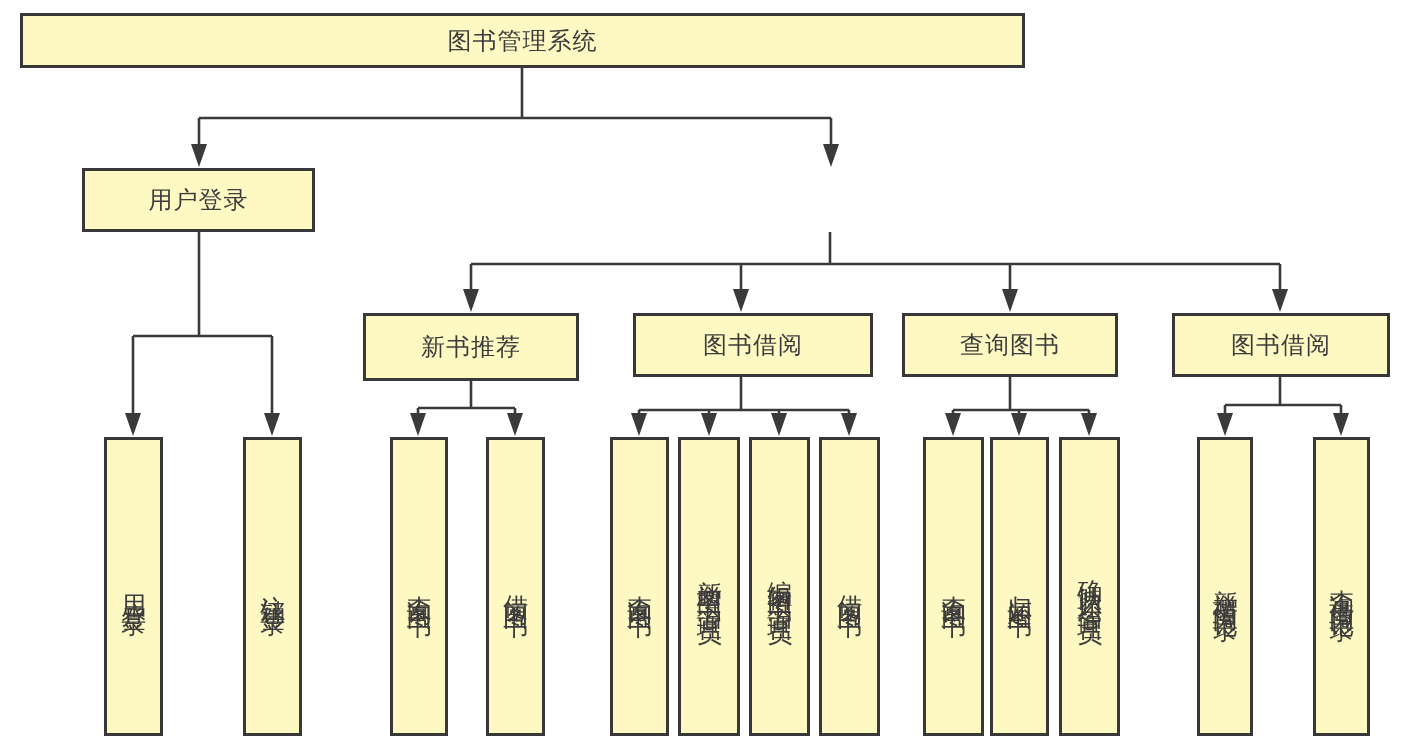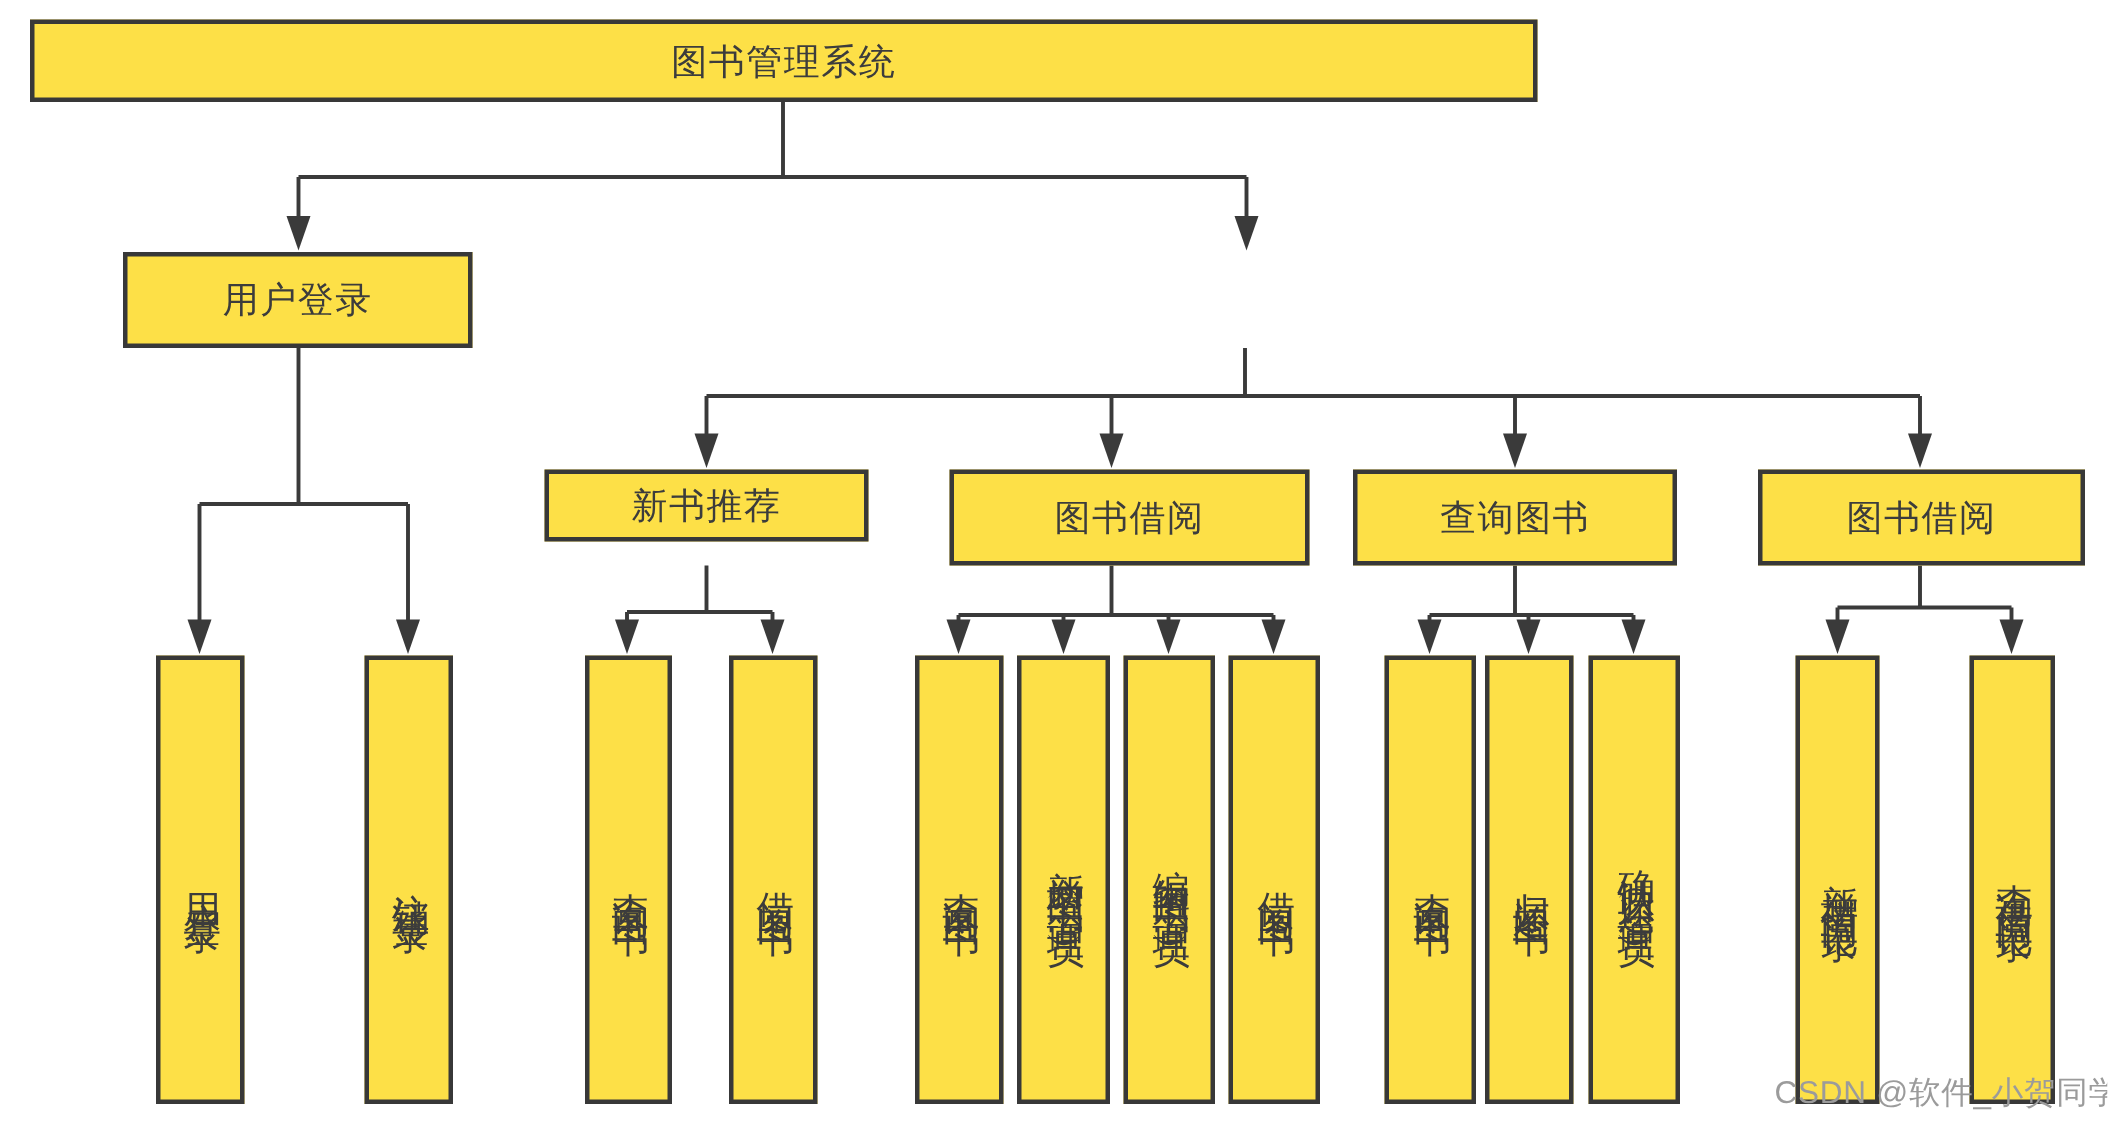--- a/index.html
+++ b/index.html
@@ -9,7 +9,7 @@
   }
   #wires{position:absolute;left:0;top:0;width:1405px;height:747px;}
   .node{
-    position:absolute;box-sizing:border-box;background:#fde047;
+    position:absolute;box-sizing:border-box;background:#fef9c3;
     border:3px solid #383838;color:#3c3c3c;
     display:flex;align-items:center;justify-content:center;
     text-align:left;white-space:nowrap;

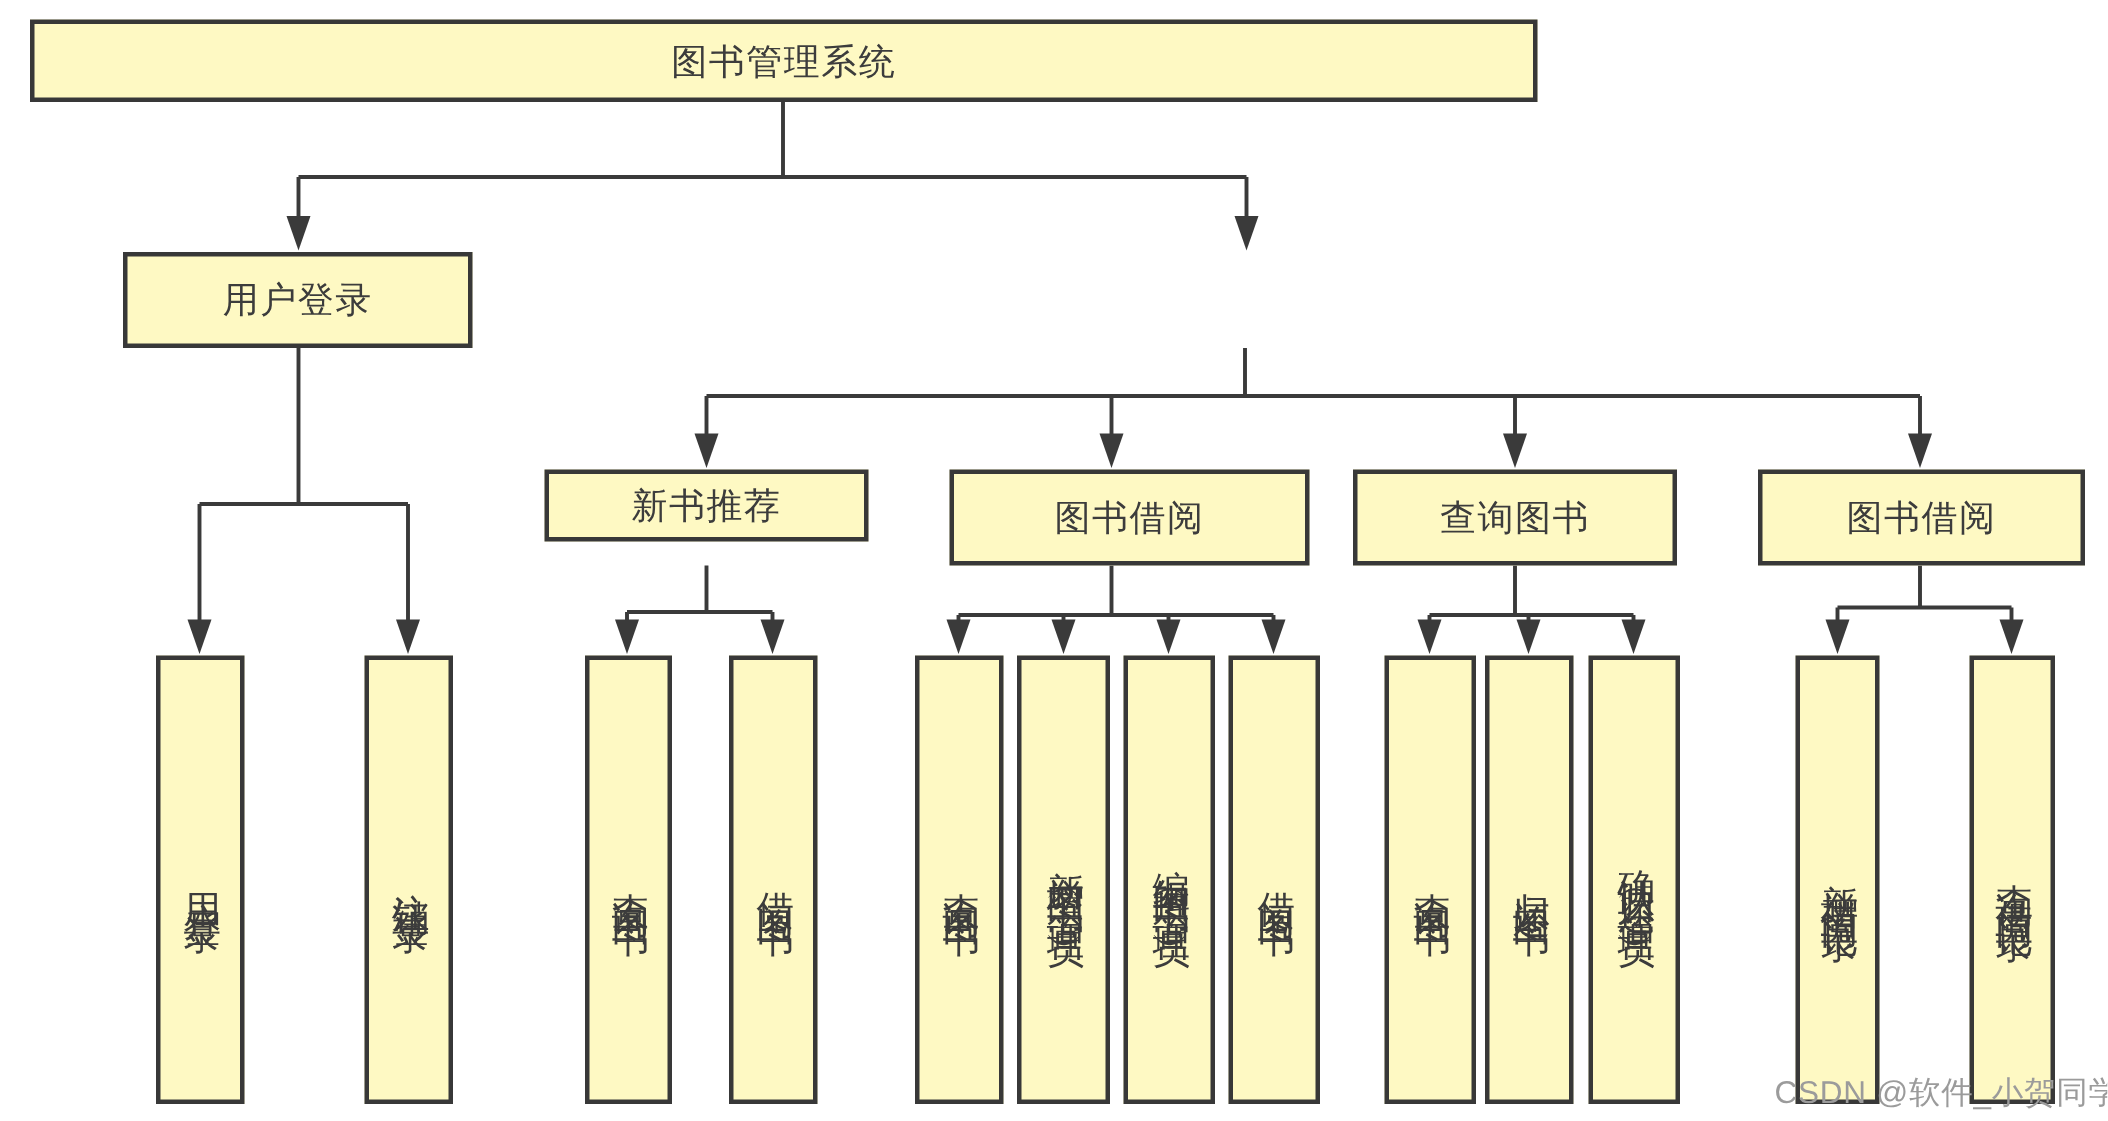--- a/index.html
+++ b/index.html
@@ -78,7 +78,7 @@
     <span>用户登录</span>
   </div>
 
-  <div class="node h" style="left:363px;top:313px;width:216px;height:48px">
+  <div class="node h" style="left:363px;top:313px;width:216px;height:68px">
     <span>新书推荐</span>
   </div>
   <div class="node h" style="left:633px;top:313px;width:240px;height:64px">

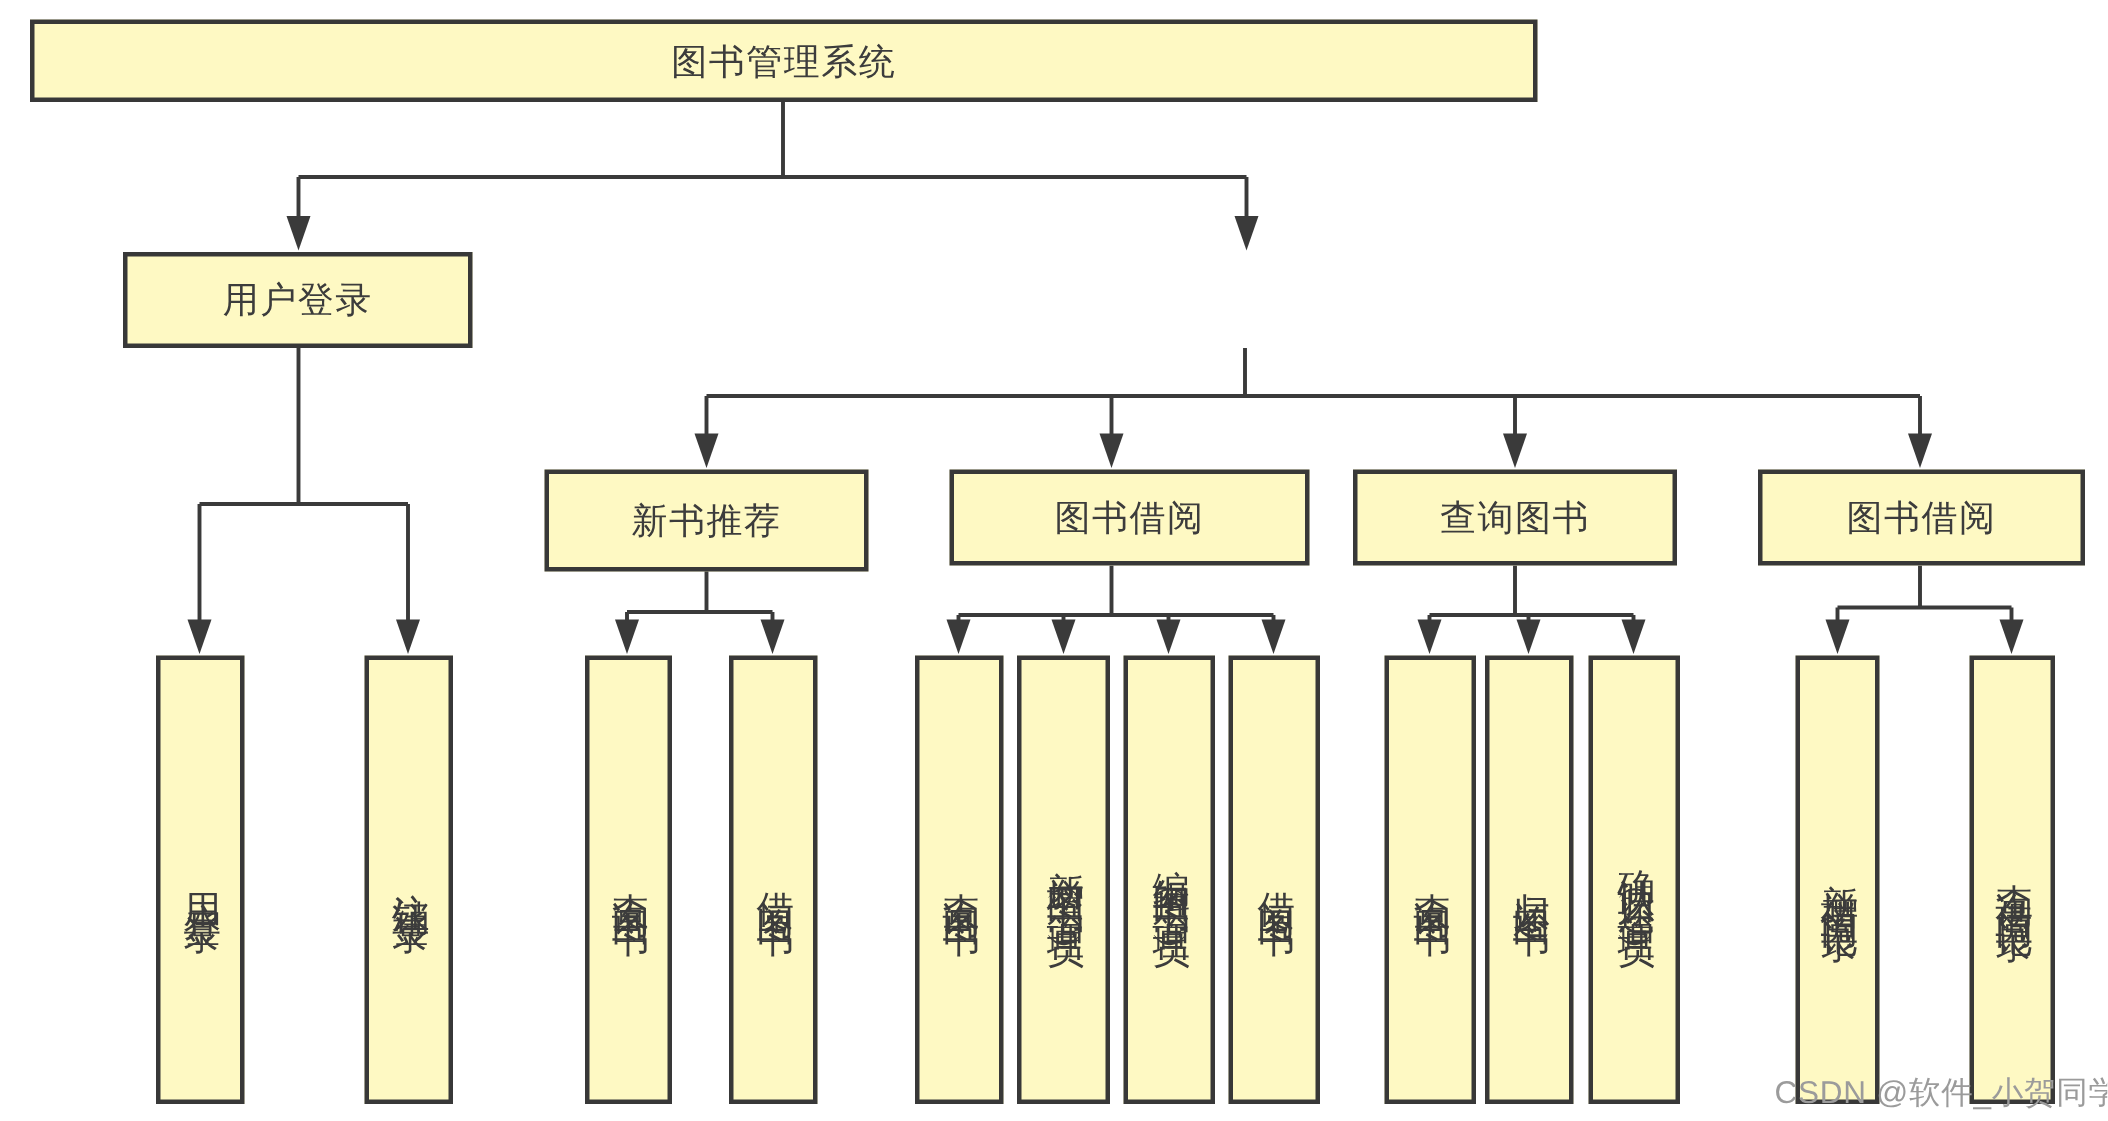--- a/index.html
+++ b/index.html
@@ -135,7 +135,6 @@
     <span>查询借阅记录</span>
   </div>
 
-  <div id="watermark">CSDN @软件_小贺同学</div>
 
 </div>
 

